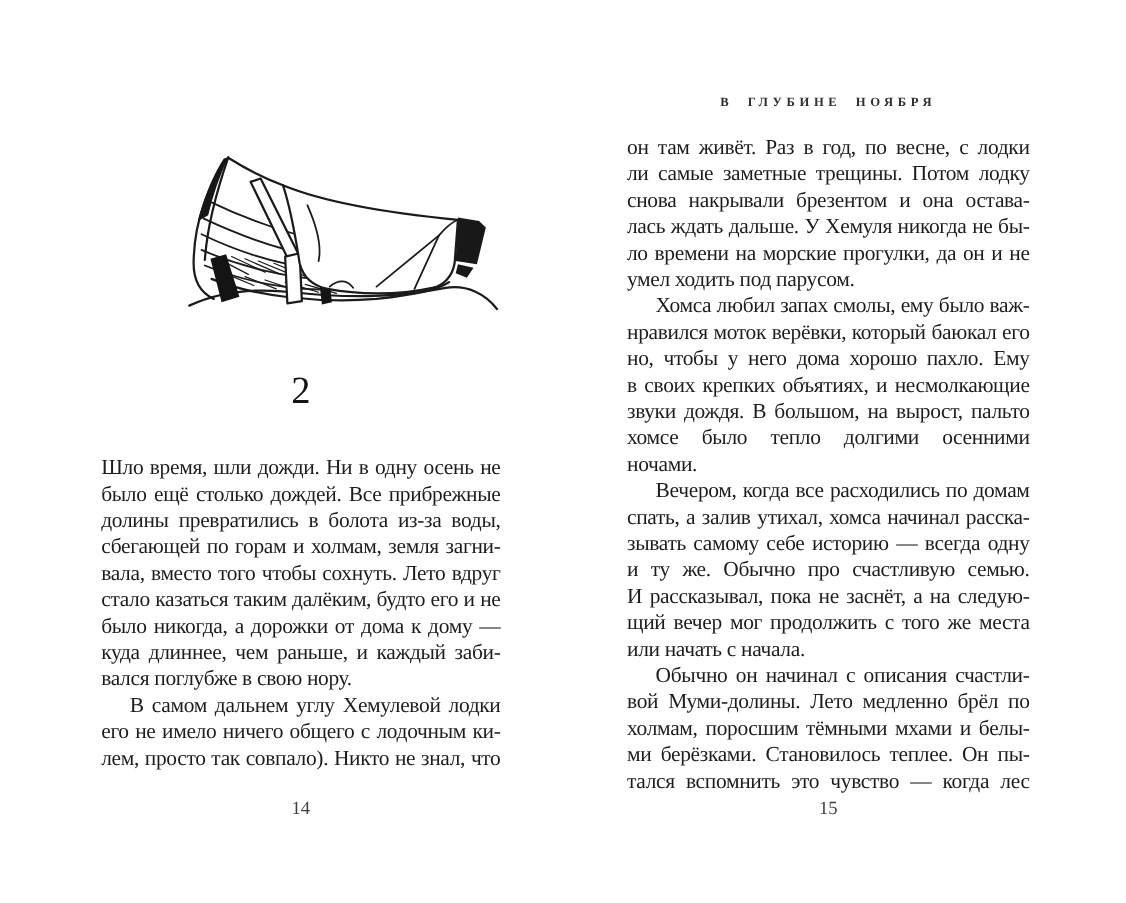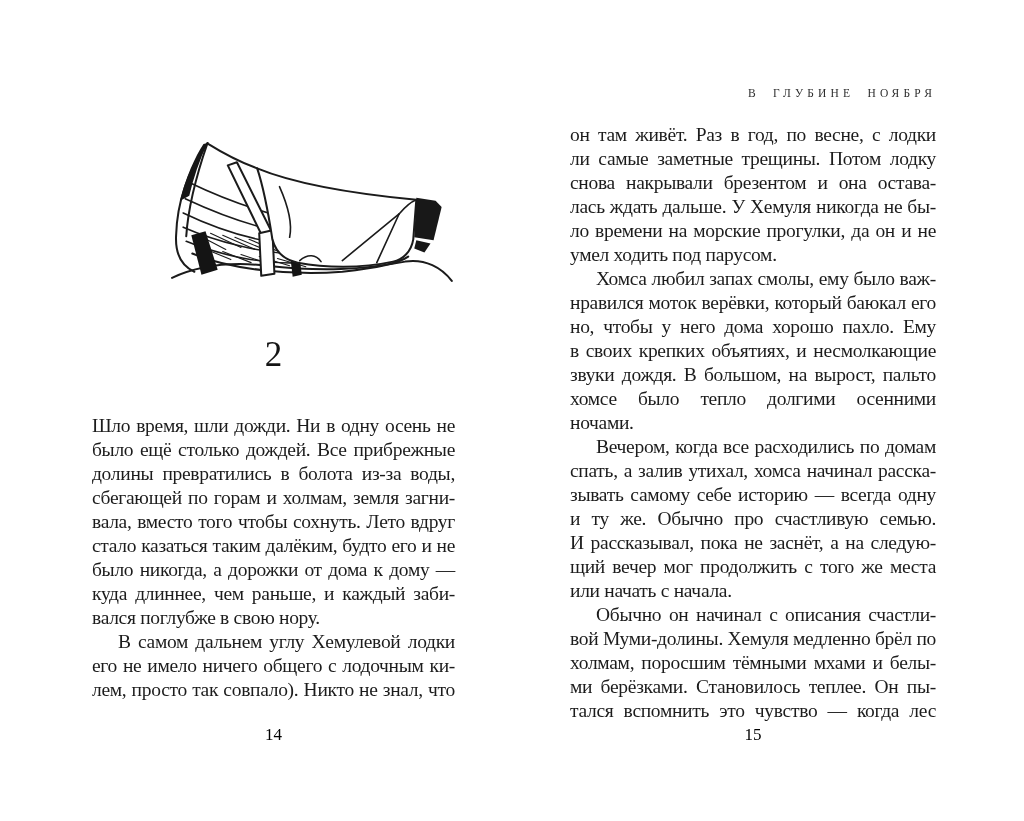--- a/index.html
+++ b/index.html
@@ -26,8 +26,8 @@
 
   .running-header {
     position:absolute; top:87px; left:0; width:100%;
-    text-align:right;
-    font-size:11.5px; font-weight:400; color:#2e2e2e;
+    text-align:center;
+    font-size:11.5px; font-weight:700; color:#2e2e2e;
     letter-spacing:4.2px; word-spacing:6px;
   }
 

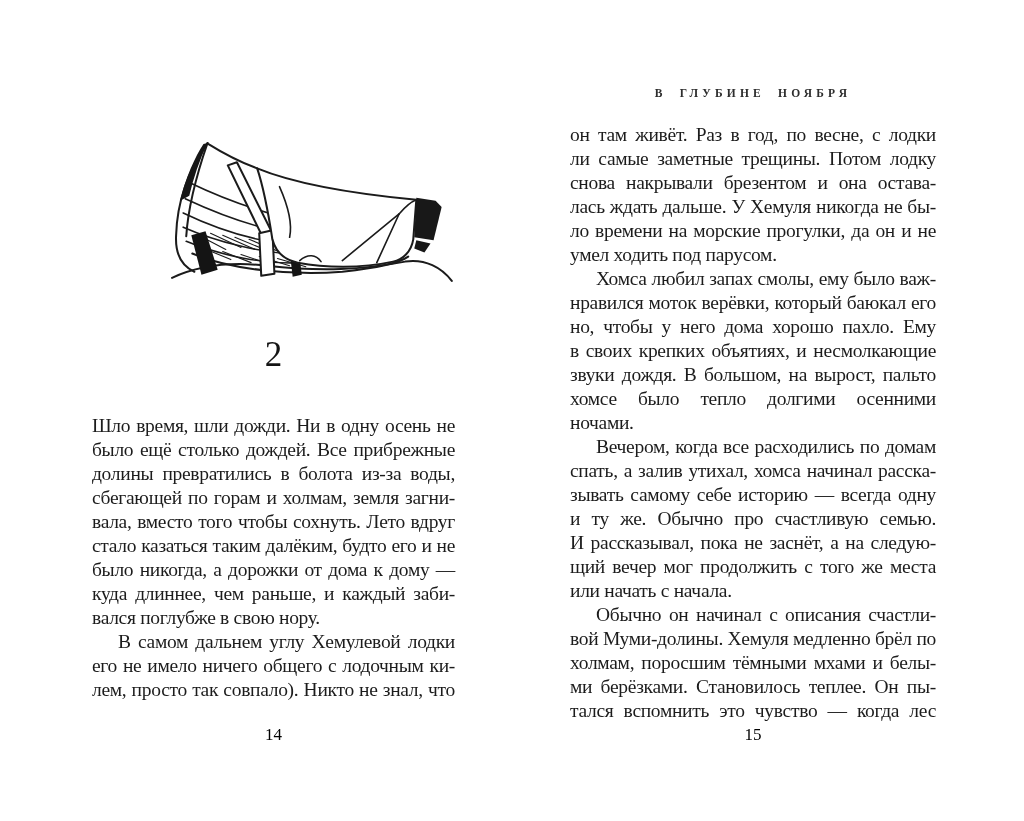--- a/index.html
+++ b/index.html
@@ -173,7 +173,7 @@
       </div>
       <div class="para">
         <div class="line indent">Обычно он начинал с описания счастли-</div>
-        <div class="line">вой Муми-долины. Хемуля медленно брёл по</div>
+        <div class="line">вой Муми-долины. Лето медленно брёл по</div>
         <div class="line">холмам, поросшим тёмными мхами и белы-</div>
         <div class="line">ми берёзками. Становилось теплее. Он пы-</div>
         <div class="line">тался вспомнить это чувство — когда лес</div>

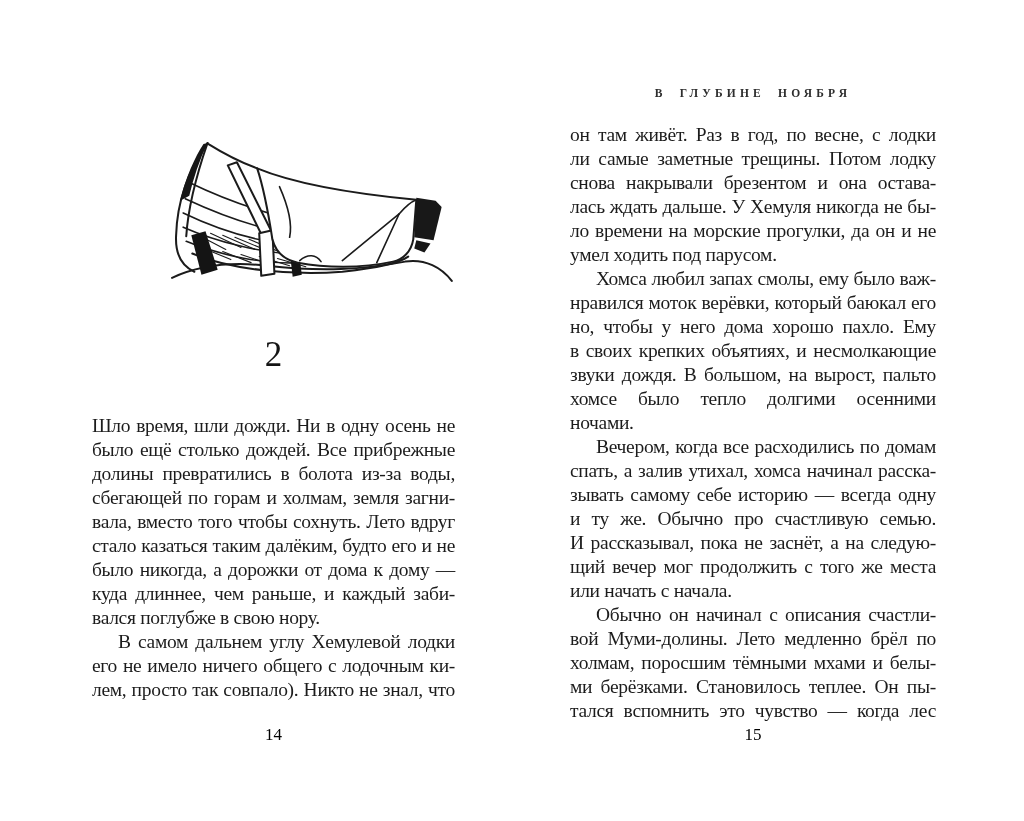--- a/index.html
+++ b/index.html
@@ -47,7 +47,7 @@
 
   .pagenum {
     position:absolute; top:725px; left:0; width:100%;
-    text-align:center; font-size:17px; color:#000000;
+    text-align:center; font-size:17px; color:#404040;
   }
 </style>
 </head>

